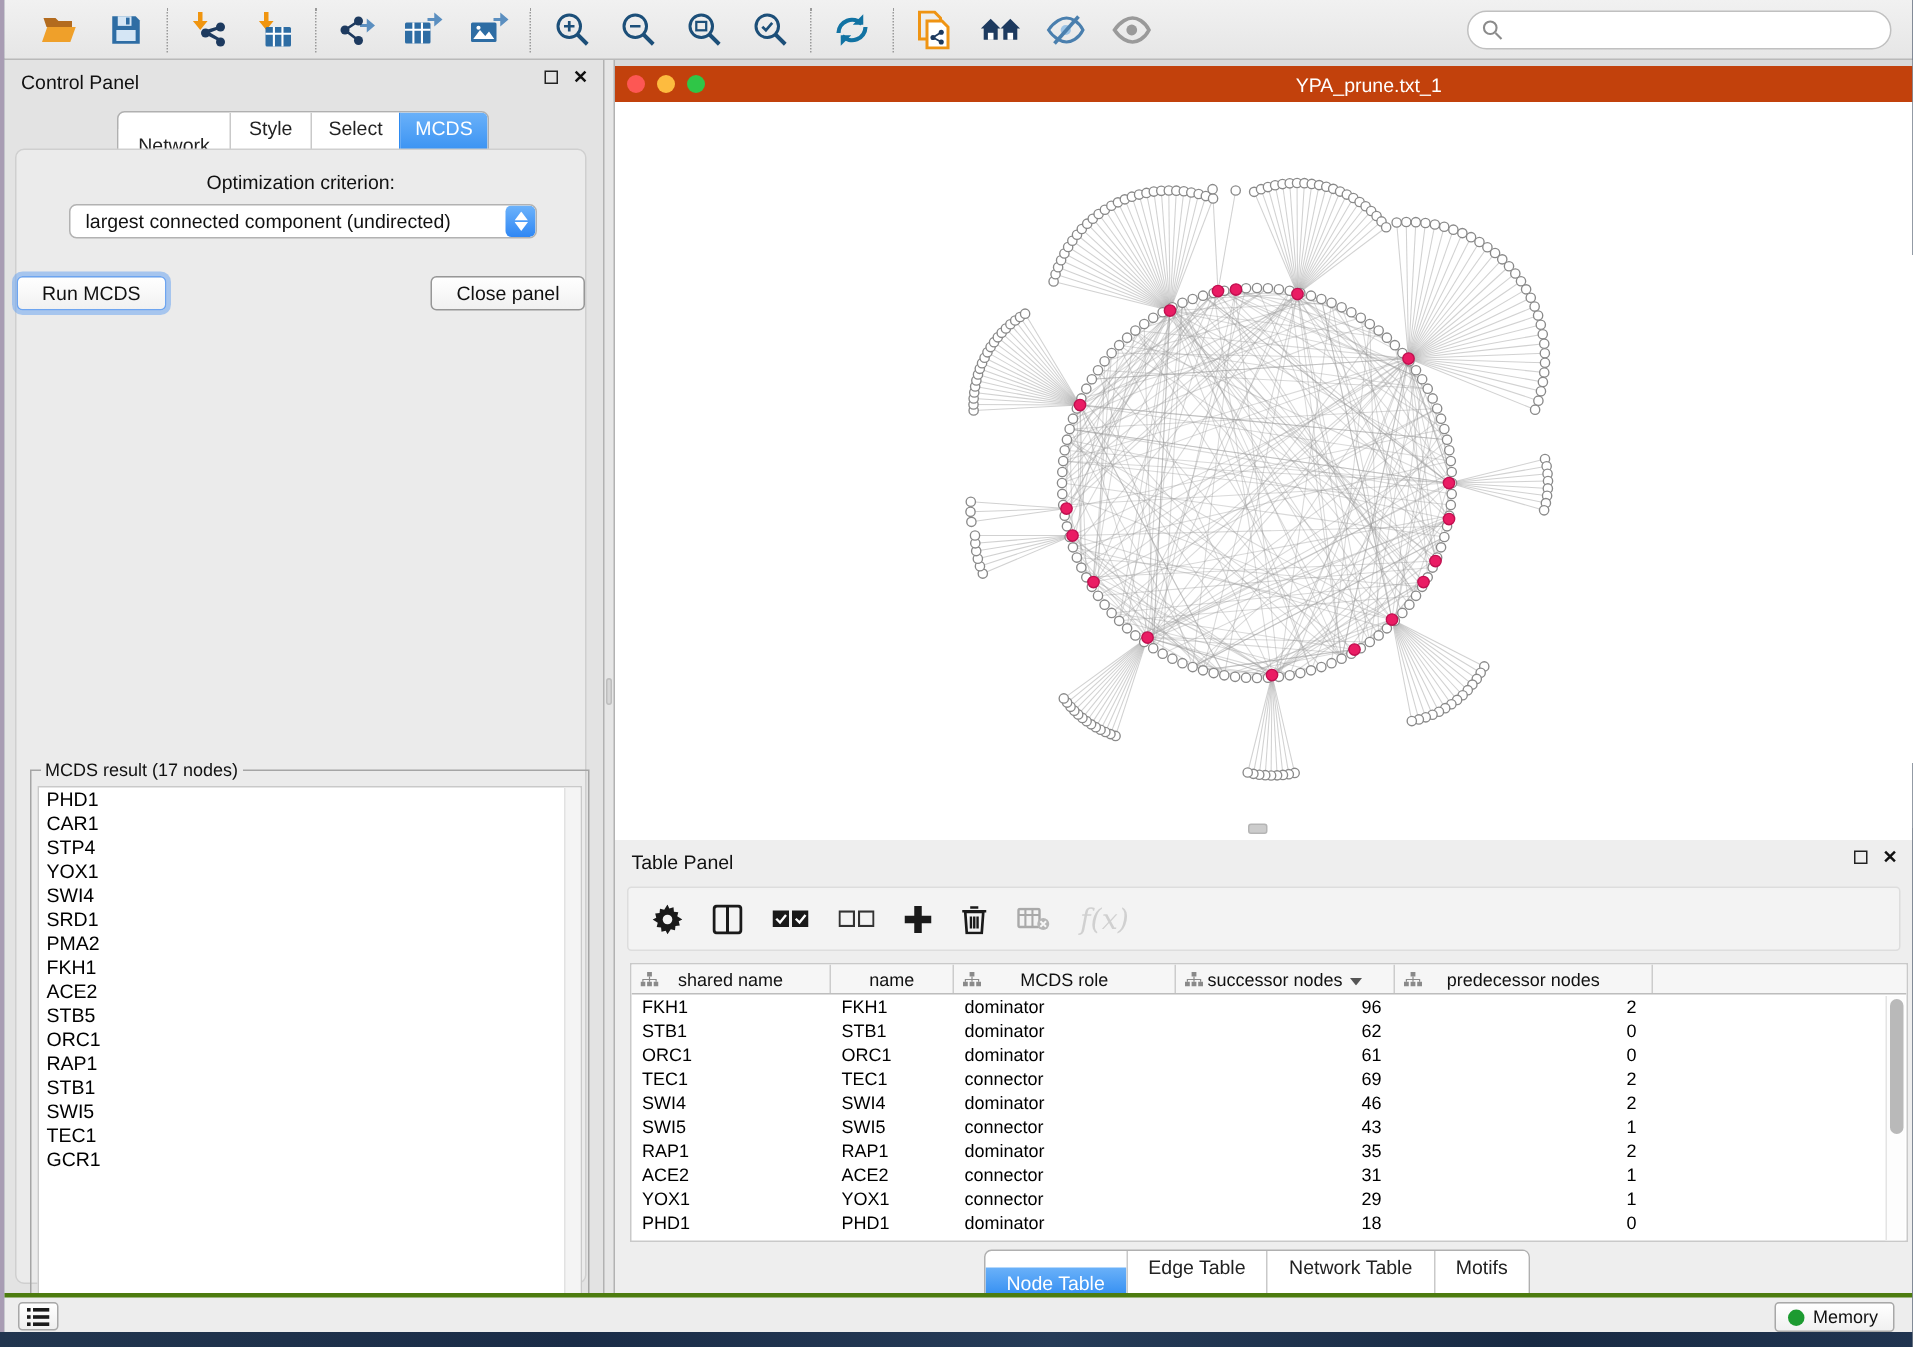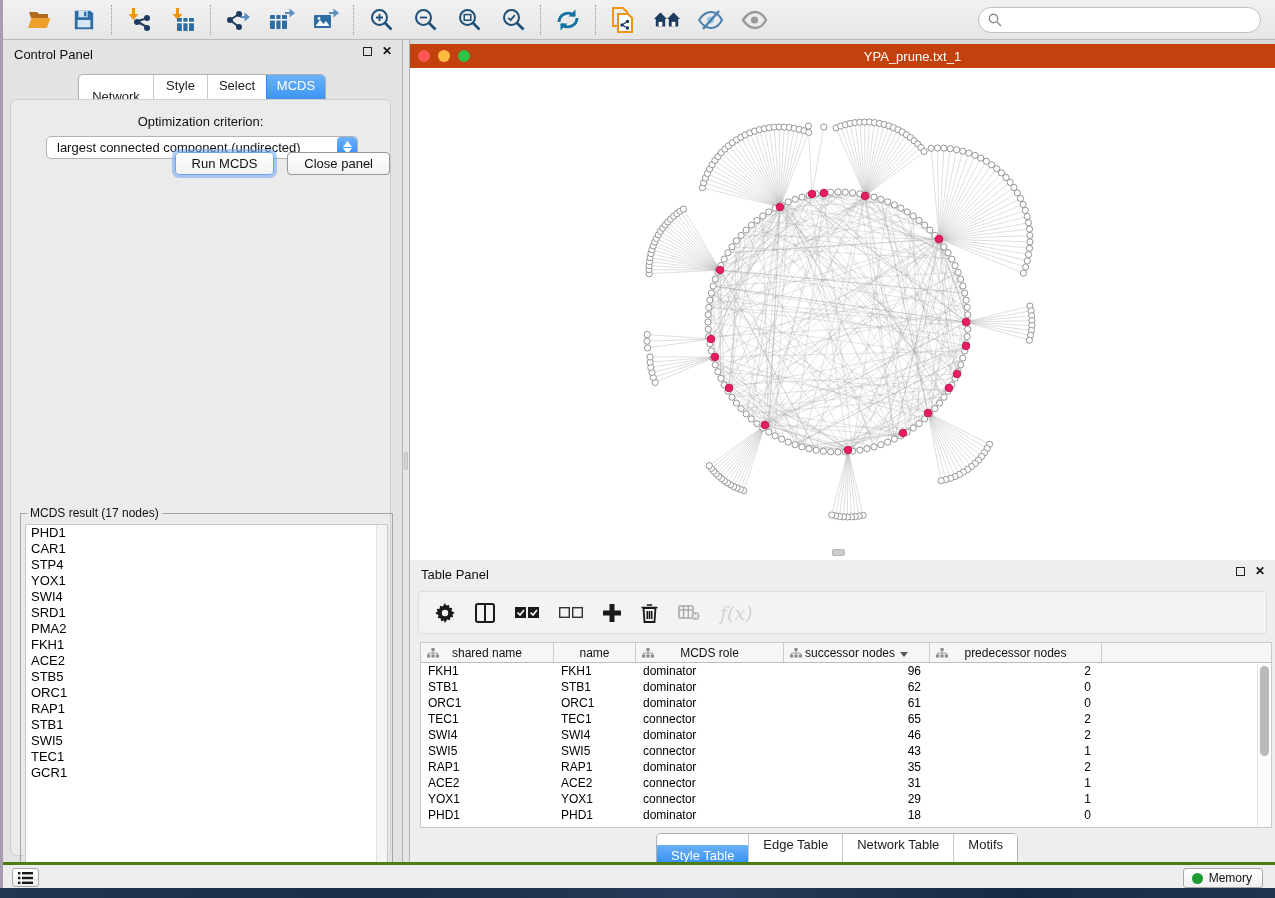--- a/index.html
+++ b/index.html
@@ -43,7 +43,7 @@
   .dropdown .dd-text { flex:1; font-size:13px; color:#111; padding-left:10px; white-space:nowrap; }
   .dd-spin { width:20px; height:21px; margin:0; border-radius:4px; background:linear-gradient(#6db3fb,#2f87f4);
              display:flex; flex-direction:column; align-items:center; justify-content:center; gap:1px; }
-  .btn-row { position:absolute; left:0; top:52px; width:100%; display:flex; justify-content:flex-end; gap:13px; }
+  .btn-row { position:absolute; left:0; top:84px; width:100%; display:flex; justify-content:space-between; gap:13px; }
   .mac-btn { height:23px; padding:0 16px; font-size:13px; color:#111; background:linear-gradient(#ffffff,#f1f1f1);
              border:1px solid #979797; border-radius:4px; }
   .mac-btn.focused { box-shadow:0 0 0 3px rgba(110,165,240,.55); border-color:#6ea5f0; }

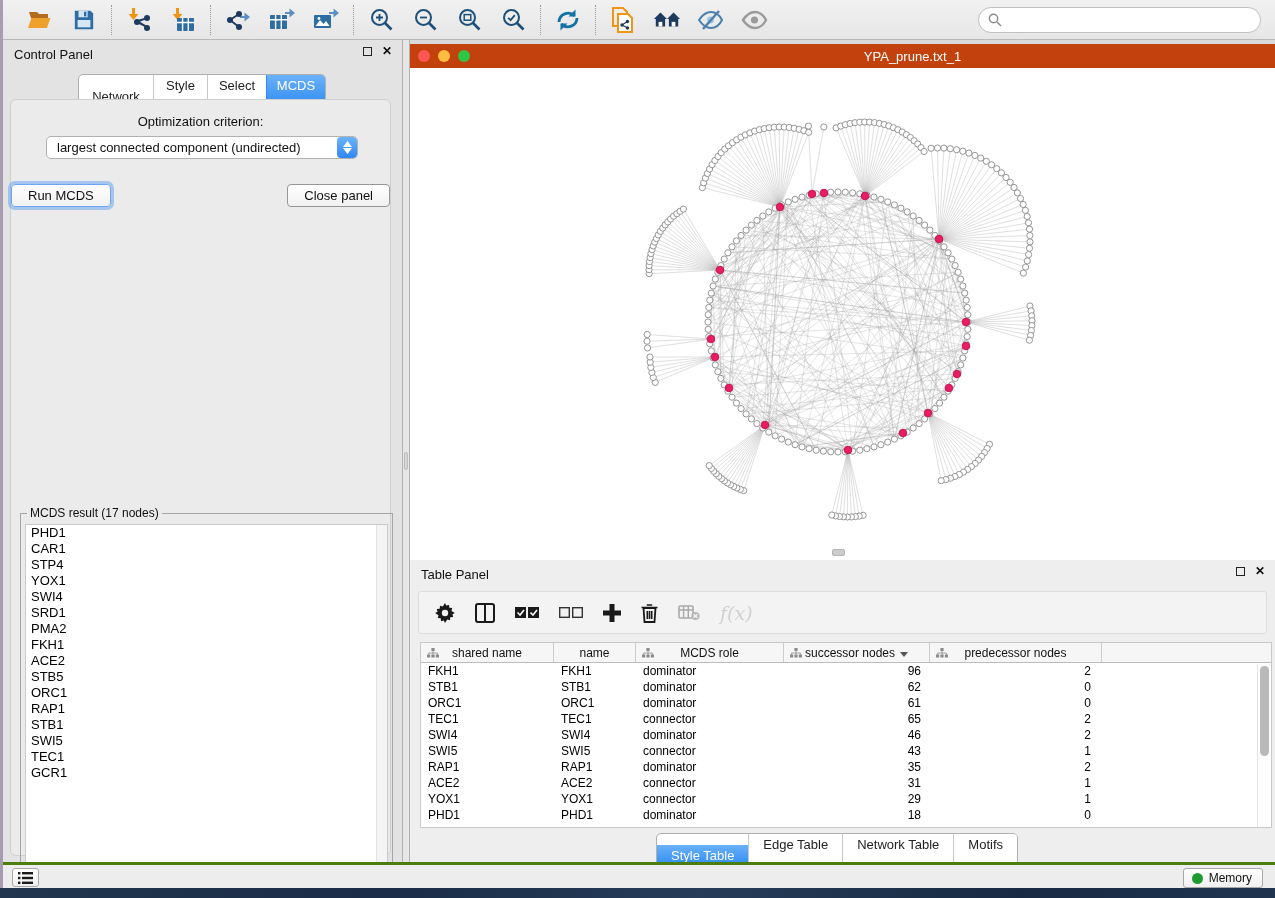--- a/index.html
+++ b/index.html
@@ -1189,7 +1189,7 @@
               <div class="nt-cell c0">TEC1</div>
               <div class="nt-cell c1">TEC1</div>
               <div class="nt-cell c2">connector</div>
-              <div class="nt-cell c3">65</div>
+              <div class="nt-cell c3">69</div>
               <div class="nt-cell c4">2</div>
             </div>
             <div class="nt-row">

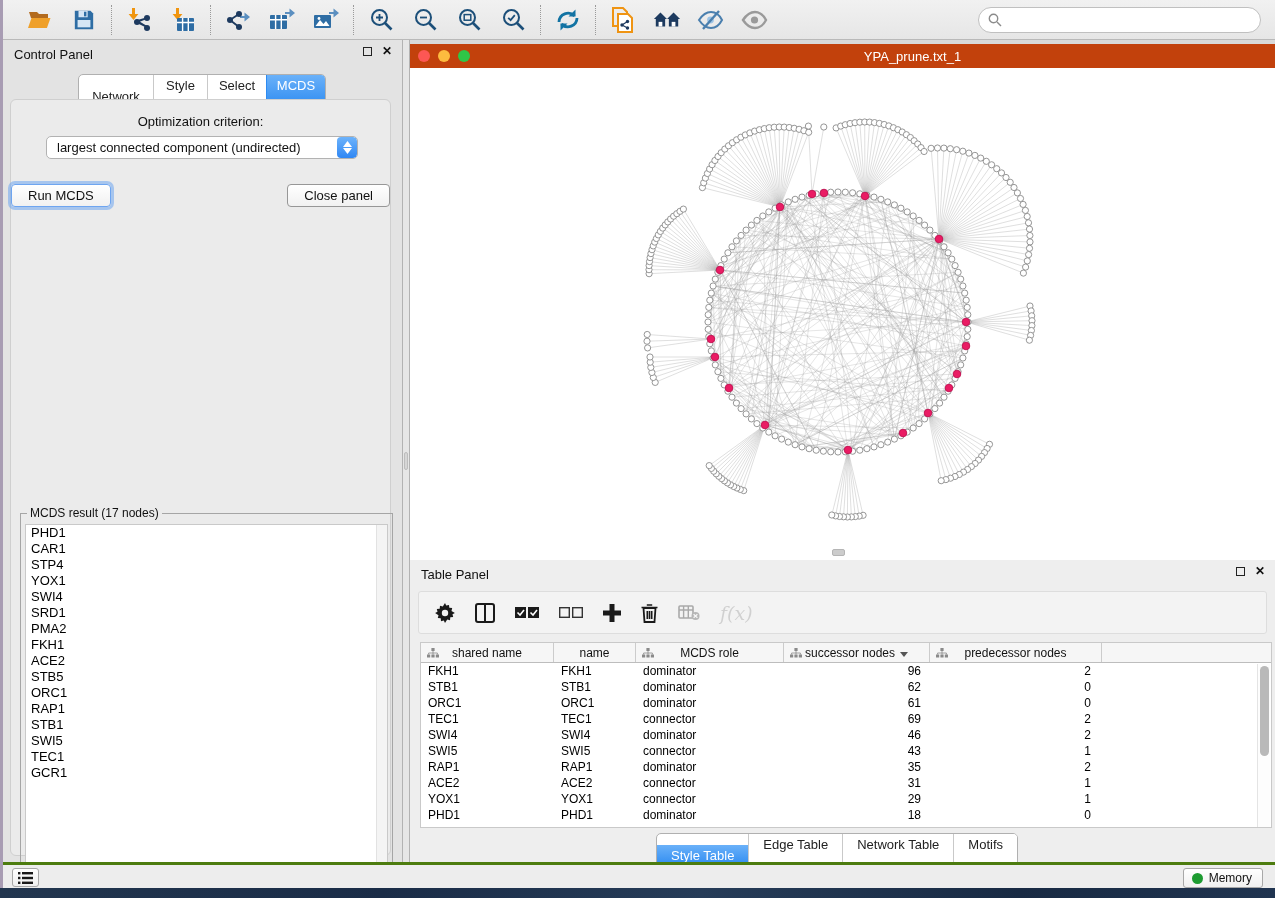--- a/index.html
+++ b/index.html
@@ -1240,7 +1240,7 @@
           </div>
       </div>
       <div class="seg-tabs tp-tabs">
-          <span class="seg-tab selected">Style Table</span>
+          <span class="seg-tab selected">Node Table</span>
           <span class="seg-tab">Edge Table</span>
           <span class="seg-tab">Network Table</span>
           <span class="seg-tab">Motifs</span>

